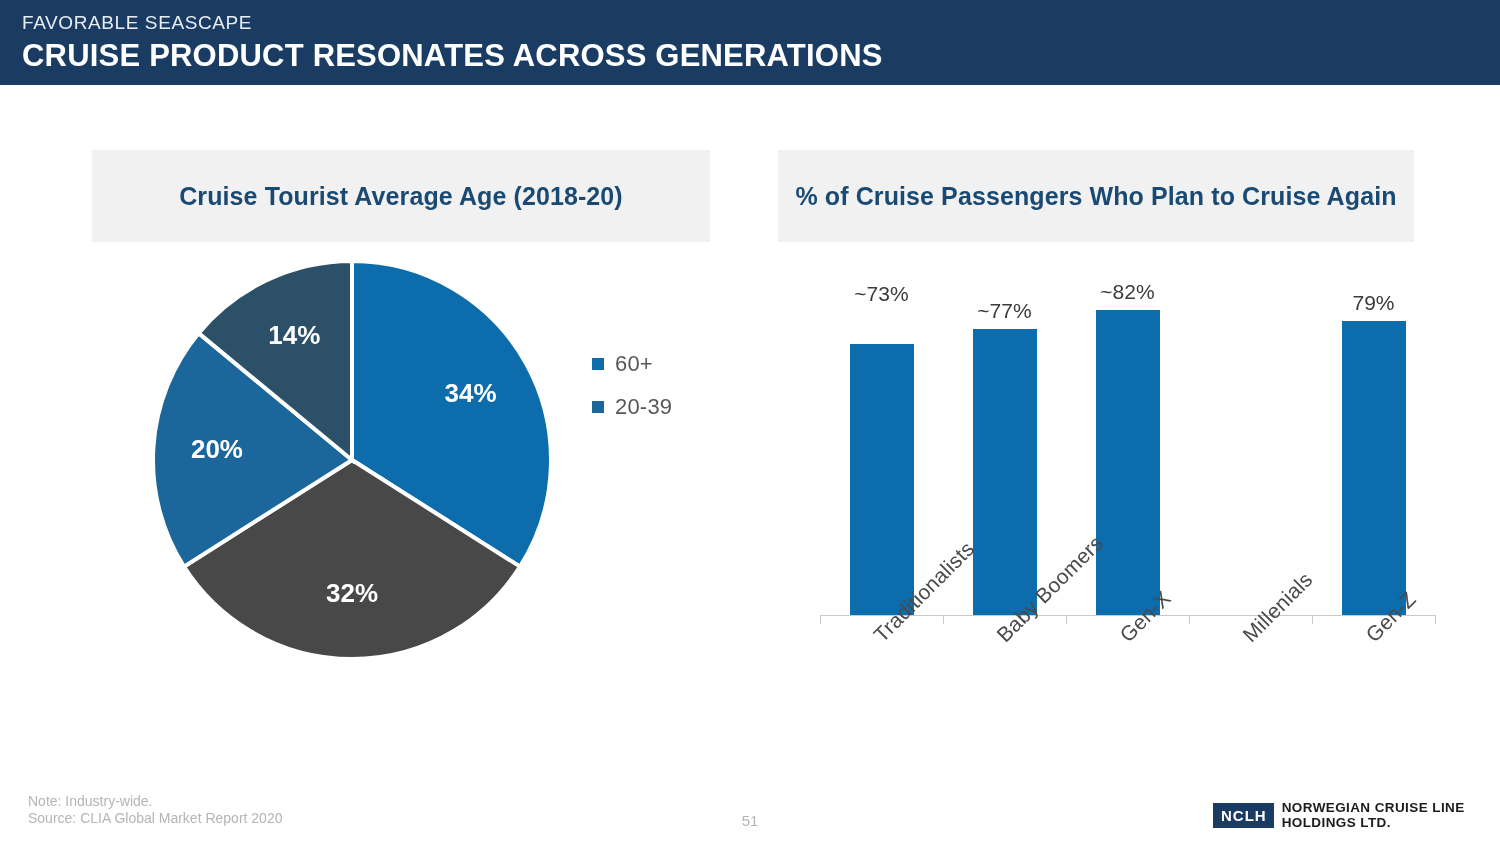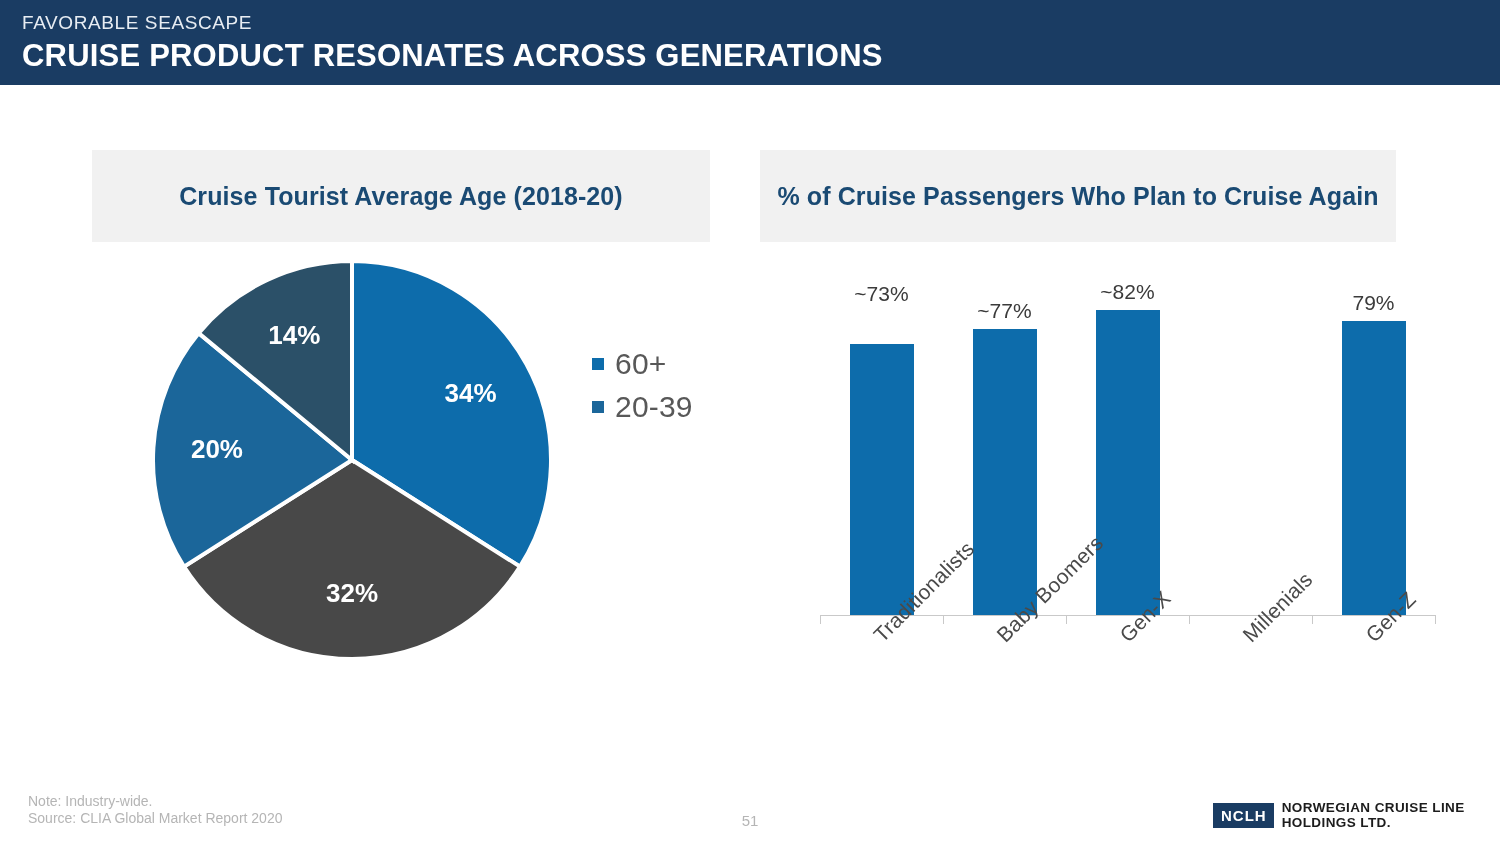--- a/index.html
+++ b/index.html
@@ -56,7 +56,7 @@
     letter-spacing: 0.1px;
   }
   #panel-head-left  { left: 92px;  top: 150px; width: 618px; height: 92px; }
-  #panel-head-right { left: 760px; top: 150px; width: 636px; height: 92px; }
+  #panel-head-right { left: 778px; top: 150px; width: 636px; height: 92px; }
 
   
   .pie-wrap {

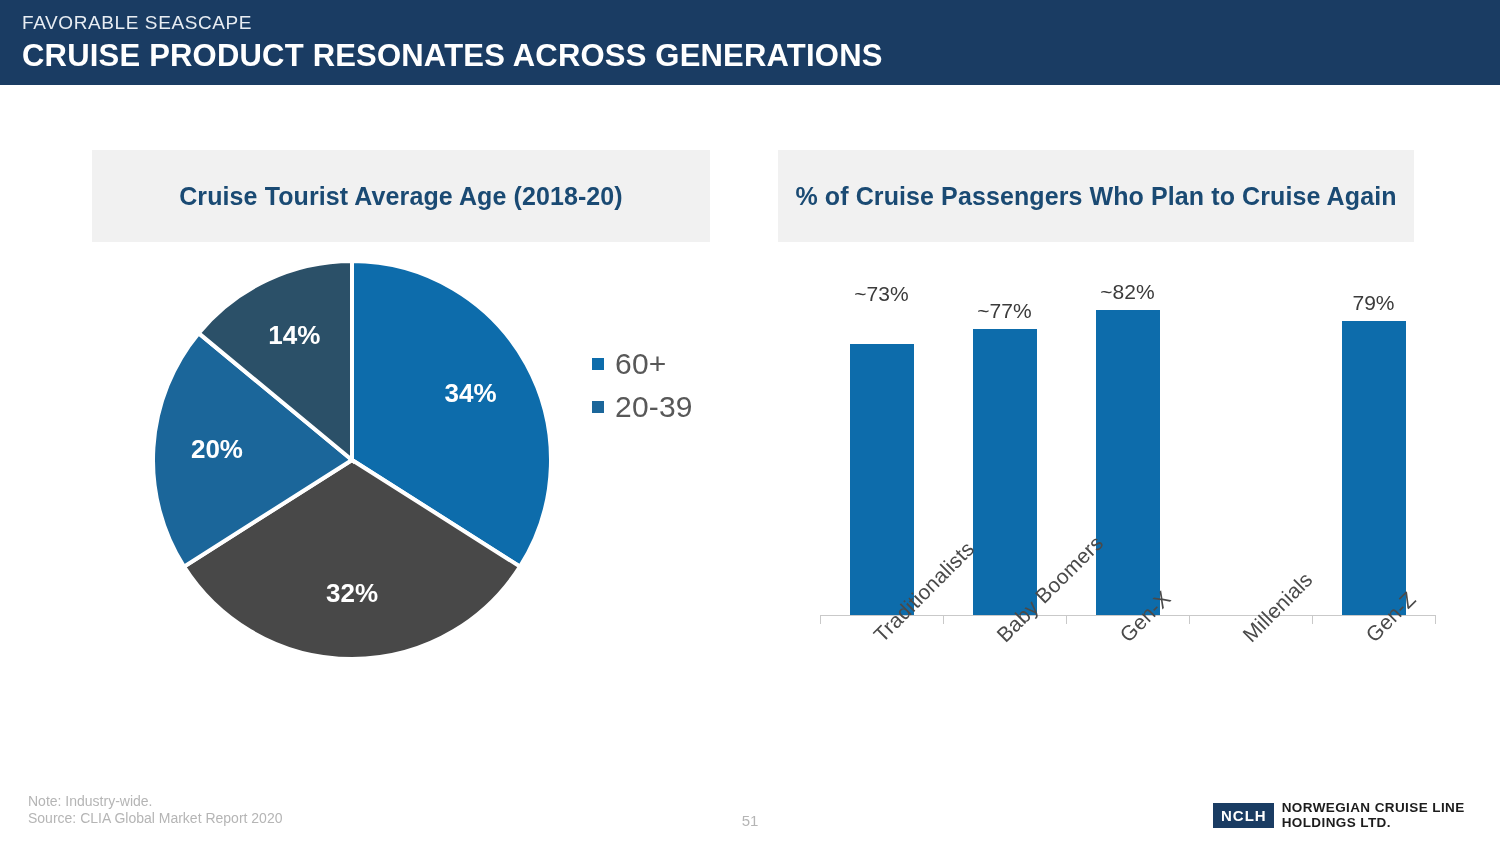--- a/index.html
+++ b/index.html
@@ -91,7 +91,7 @@
     flex: 0 0 auto;
   }
   .legend-text {
-    font-size: 30px;
+    font-size: 22px;
     color: #585858;
     font-weight: 400;
     letter-spacing: 0.2px;

